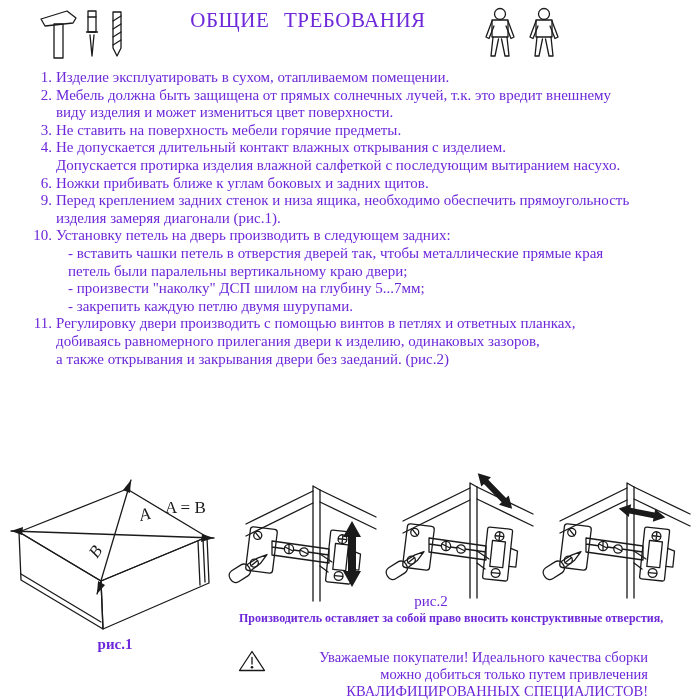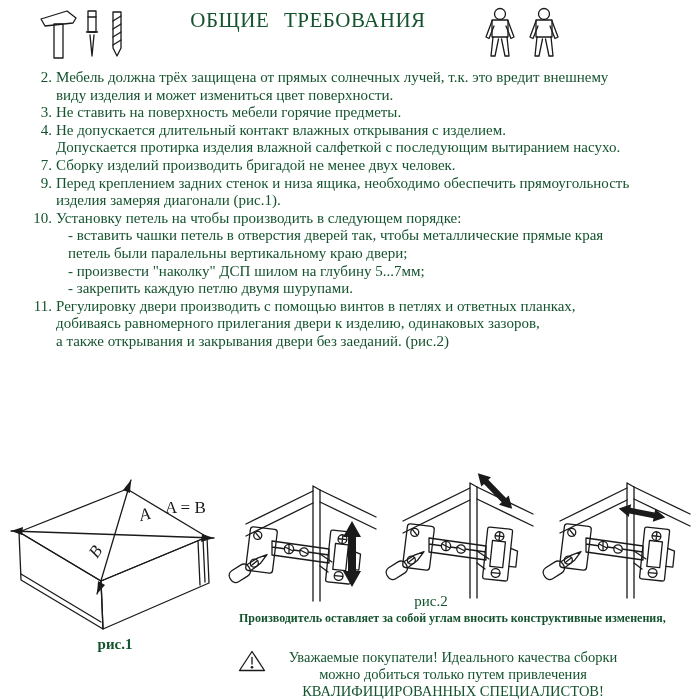--- a/index.html
+++ b/index.html
@@ -4,7 +4,7 @@
 <style>
   html,body{margin:0;padding:0;background:#fff;}
   #page{position:relative;width:700px;height:700px;background:#fff;overflow:hidden;
-        font-family:"Liberation Serif", serif;color:#14532d;}
+        font-family:"Liberation Serif", serif;color:#6d28d9;}
   .abs{position:absolute;}
   
   #title{left:150px;top:8px;width:316px;text-align:center;font-size:21px;

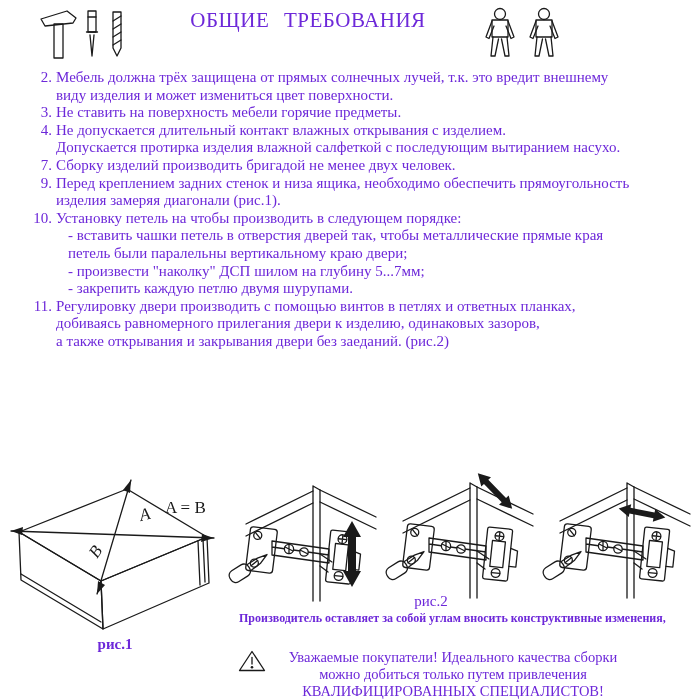--- a/index.html
+++ b/index.html
@@ -72,6 +72,7 @@
   </svg>
 
   <div class="abs" id="req-list">
+    <div class="req"><span class="num">1.</span><span class="txt">Изделие эксплуатировать в сухом, отапливаемом помещении.</span></div>
 
     <div class="req"><span class="num">2.</span><span class="txt">Мебель должна трёх защищена от прямых солнечных лучей, т.к. это вредит внешнему
 виду изделия и может измениться цвет поверхности.</span></div>

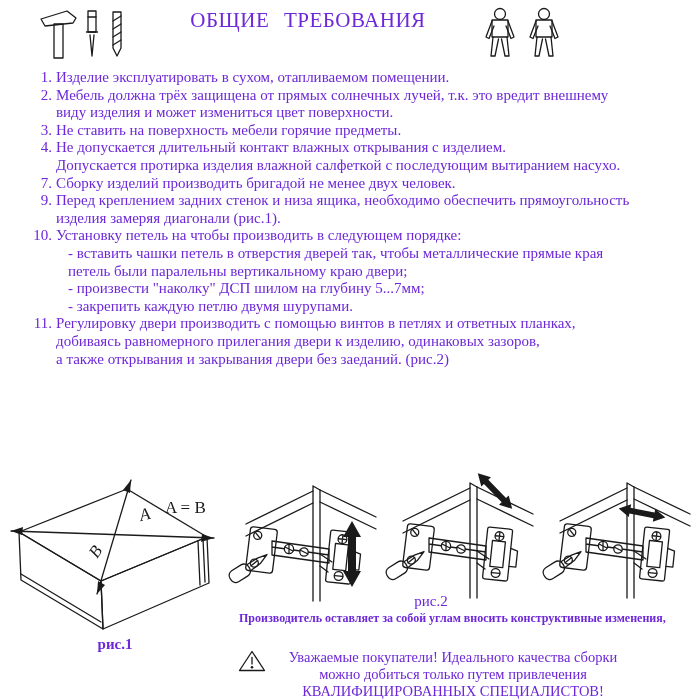--- a/index.html
+++ b/index.html
@@ -74,7 +74,7 @@
   <div class="abs" id="req-list">
     <div class="req"><span class="num">1.</span><span class="txt">Изделие эксплуатировать в сухом, отапливаемом помещении.</span></div>
 
-    <div class="req"><span class="num">2.</span><span class="txt">Мебель должна трёх защищена от прямых солнечных лучей, т.к. это вредит внешнему
+    <div class="req"><span class="num">2.</span><span class="txt">Мебель должна быть защищена от прямых солнечных лучей, т.к. это вредит внешнему
 виду изделия и может измениться цвет поверхности.</span></div>
 
     <div class="req"><span class="num">3.</span><span class="txt">Не ставить на поверхность мебели горячие предметы.</span></div>

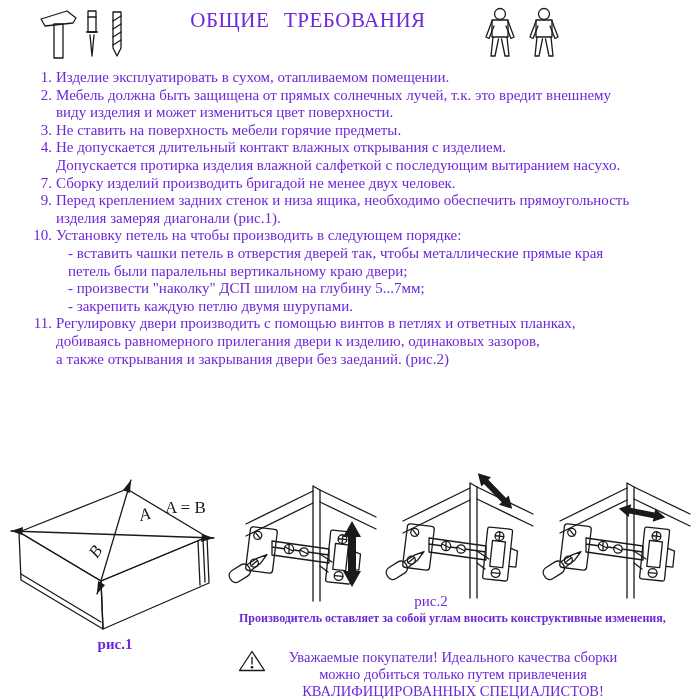--- a/index.html
+++ b/index.html
@@ -83,6 +83,7 @@
 Допускается протирка изделия влажной салфеткой с последующим вытиранием насухо.</span></div>
 
 
+    <div class="req"><span class="num">6.</span><span class="txt">Ножки прибивать ближе к углам боковых и задних щитов.</span></div>
 
     <div class="req"><span class="num">7.</span><span class="txt">Сборку изделий производить бригадой не менее двух человек.</span></div>
 

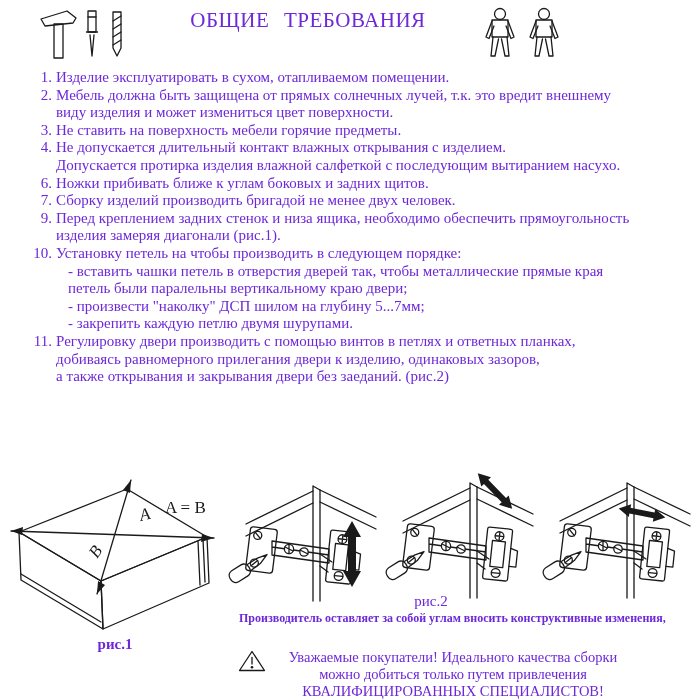--- a/index.html
+++ b/index.html
@@ -85,7 +85,6 @@
 
     <div class="req"><span class="num">6.</span><span class="txt">Ножки прибивать ближе к углам боковых и задних щитов.</span></div>
 
-    <div class="req"><span class="num">7.</span><span class="txt">Сборку изделий производить бригадой не менее двух человек.</span></div>
 
 
     <div class="req"><span class="num">9.</span><span class="txt">Перед креплением задних стенок и низа ящика, необходимо обеспечить прямоугольность

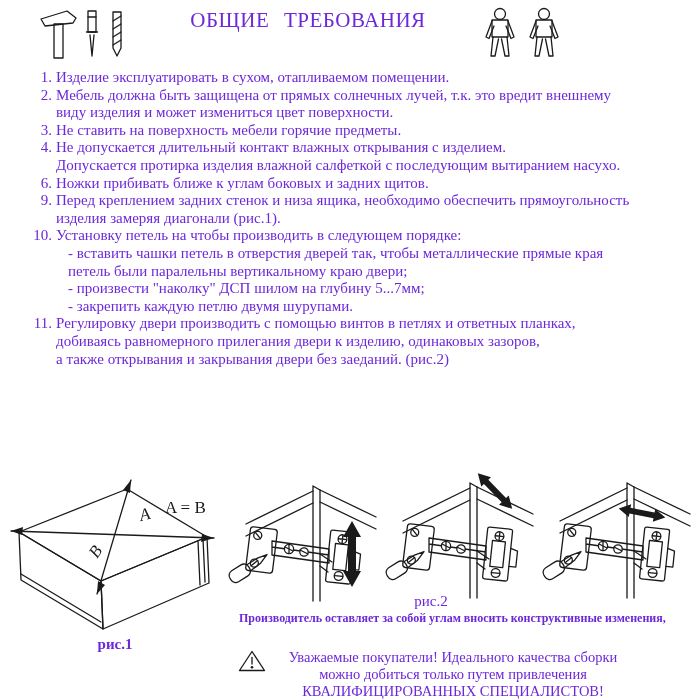--- a/index.html
+++ b/index.html
@@ -90,7 +90,7 @@
     <div class="req"><span class="num">9.</span><span class="txt">Перед креплением задних стенок и низа ящика, необходимо обеспечить прямоугольность
 изделия замеряя диагонали (рис.1).</span></div>
 
-    <div class="req"><span class="num">10.</span><span class="txt">Установку петель на чтобы производить в следующем порядке:</span><div class="subs">
+    <div class="req"><span class="num">10.</span><span class="txt">Установку петель на дверь производить в следующем задних:</span><div class="subs">
           <div class="sub">- вставить чашки петель в отверстия дверей так, чтобы металлические прямые края
 петель были паралельны вертикальному краю двери;</div>
           <div class="sub">- произвести "наколку" ДСП шилом на глубину 5...7мм;</div>

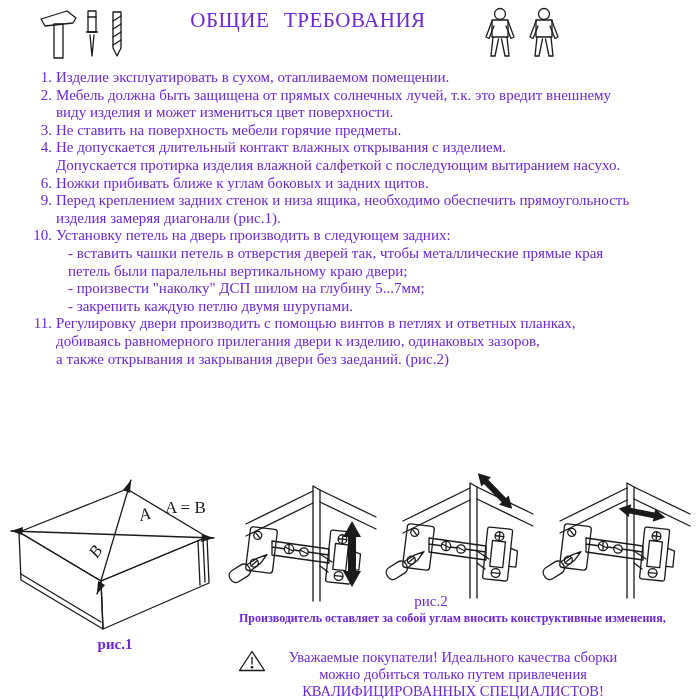--- a/index.html
+++ b/index.html
@@ -184,7 +184,7 @@
   </svg>
 
   <div class="abs" id="manufacturer-note">
-    <div>Производитель оставляет за собой углам вносить конструктивные изменения,</div>
+    <div>Производитель оставляет за собой право вносить конструктивные отверстия,</div>
   </div>
 
   <svg class="abs" style="left:238px;top:649px" width="28" height="24" viewBox="0 0 28 24">

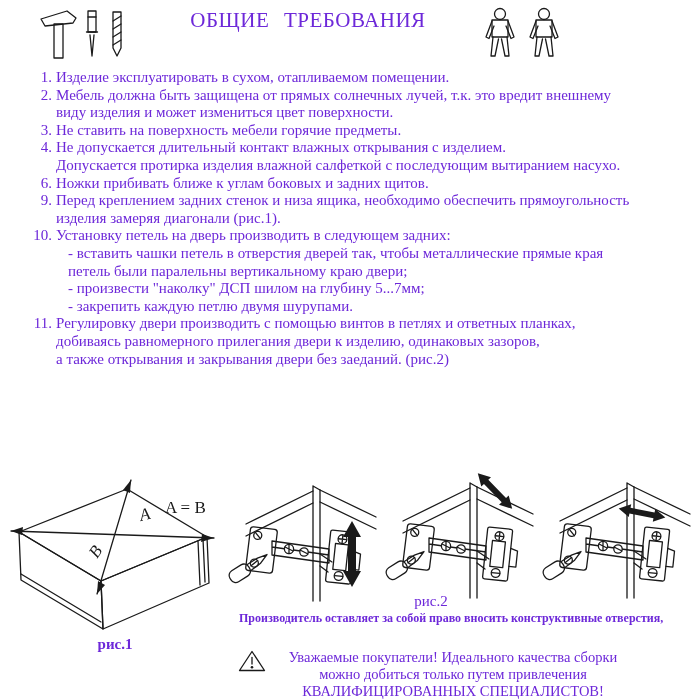--- a/index.html
+++ b/index.html
@@ -22,7 +22,7 @@
   #manufacturer-note{left:239px;top:612px;width:458px;font-size:12px;font-weight:bold;
                      line-height:13.5px;}
   #warning-text{left:258px;top:649px;width:390px;font-size:14.5px;line-height:17px;
-                text-align:center;white-space:pre-line;}
+                text-align:right;white-space:pre-line;}
   svg{display:block;}
   .ink{stroke:#1a1a1a;fill:none;stroke-width:1.3;stroke-linejoin:round;stroke-linecap:round;}
   .fill{fill:#1a1a1a;stroke:none;}

